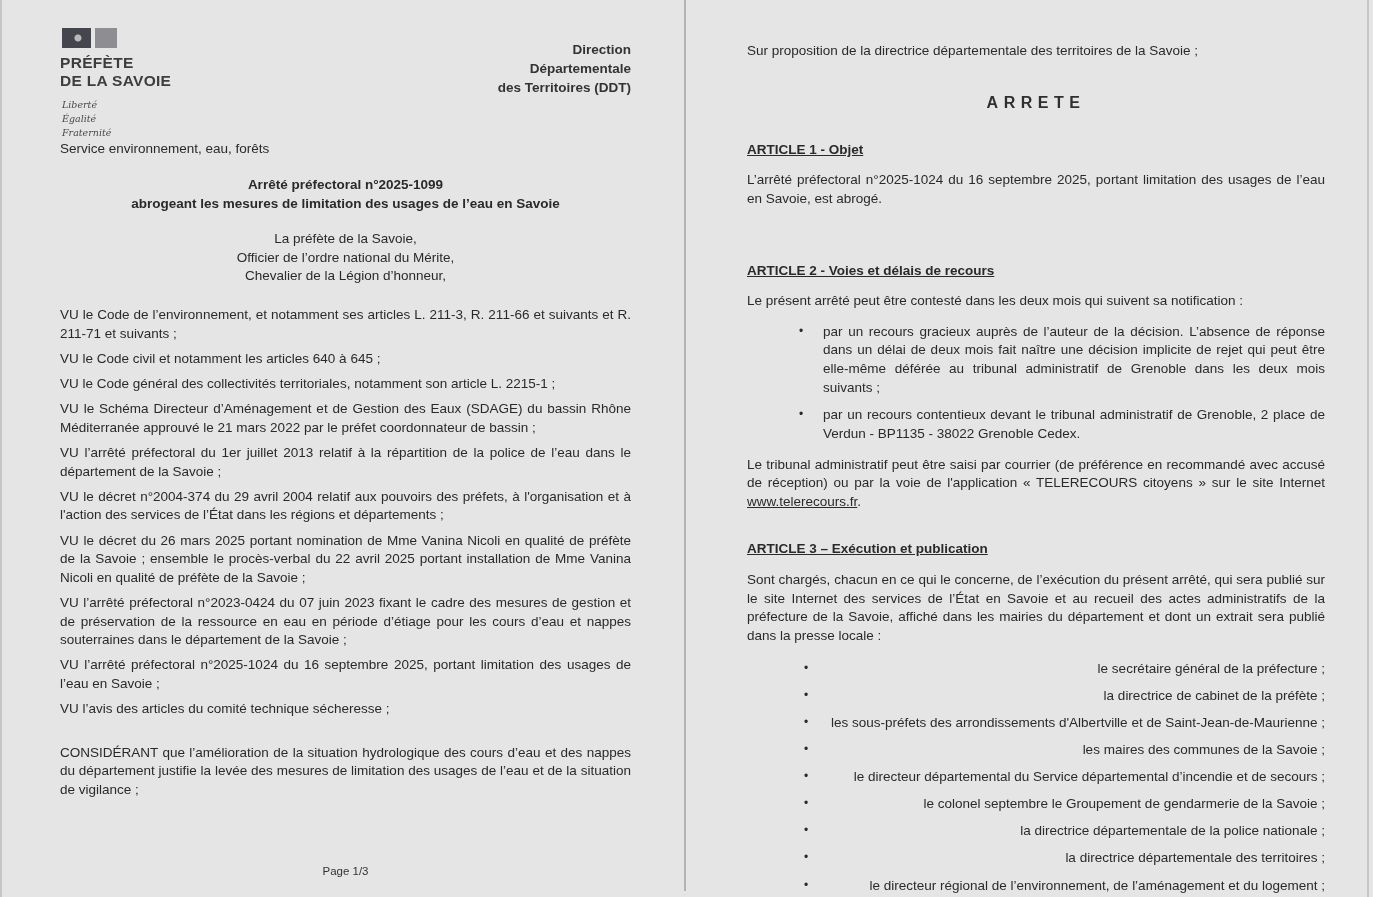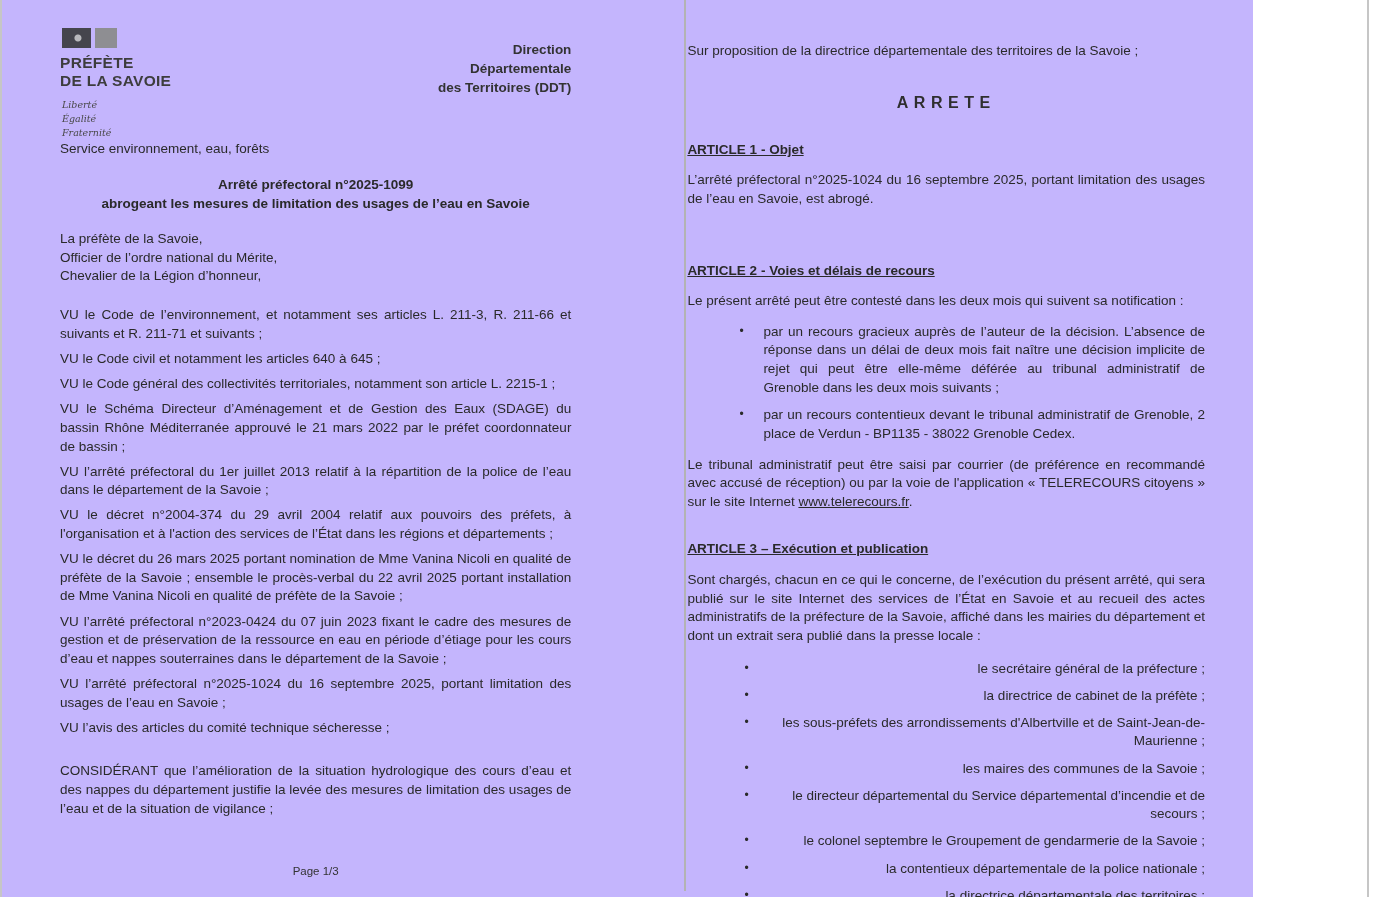--- a/index.html
+++ b/index.html
@@ -6,7 +6,7 @@
   html,body { width:1373px; height:897px; background:#ffffff; overflow:hidden; }
   body { font-family:"Liberation Sans","DejaVu Sans",sans-serif; color:#2a2a2a; }
 
-  .viewer { position:relative; width:1253px; height:897px; display:flex; background:#c4b5fd; }
+  .viewer { position:relative; width:1373px; height:897px; display:flex; background:#e5e5e5; }
   .edge-line-left  { position:absolute; left:0; top:0; width:2px; height:100%; background:#c6c6c6; }
   .edge-line-right { position:absolute; left:1367px; top:0; width:2px; height:100%; background:#c6c6c6; }
   .page-divider    { position:absolute; left:684px; top:0; width:2px; height:891px; background:#b3b3b3; }

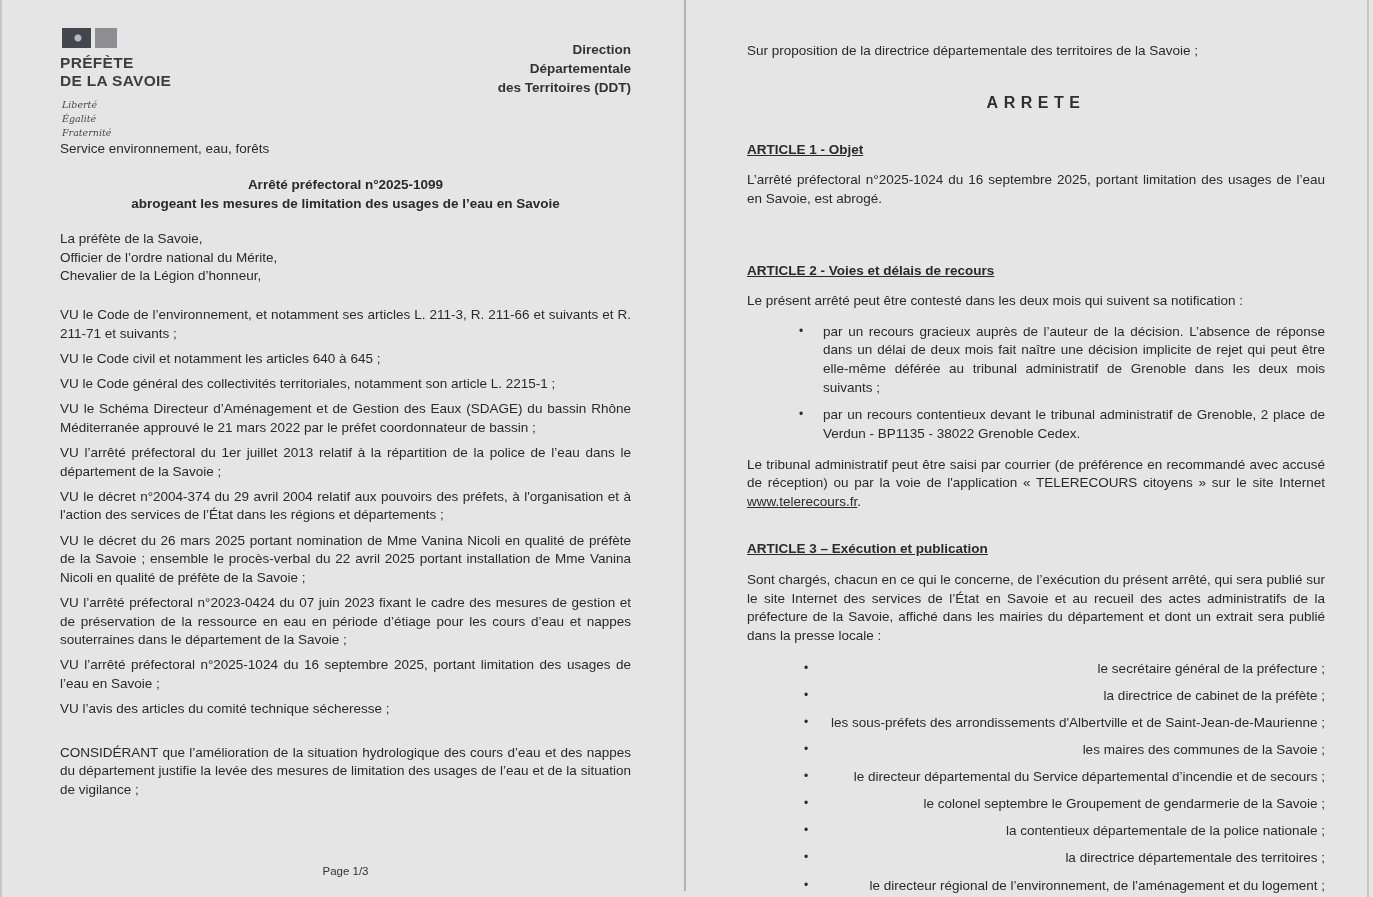--- a/index.html
+++ b/index.html
@@ -27,7 +27,7 @@
 
   .service-line { }
   .doc-title { text-align:center; font-weight:bold; margin-top:17px; line-height:1.38; }
-  .authority { text-align:left; margin-top:17px; line-height:1.36; }
+  .authority { text-align:center; margin-top:17px; line-height:1.36; }
 
   .vu-list { margin-top:21px; }
   .vu-list div { text-align:justify; margin-bottom:6.5px; }

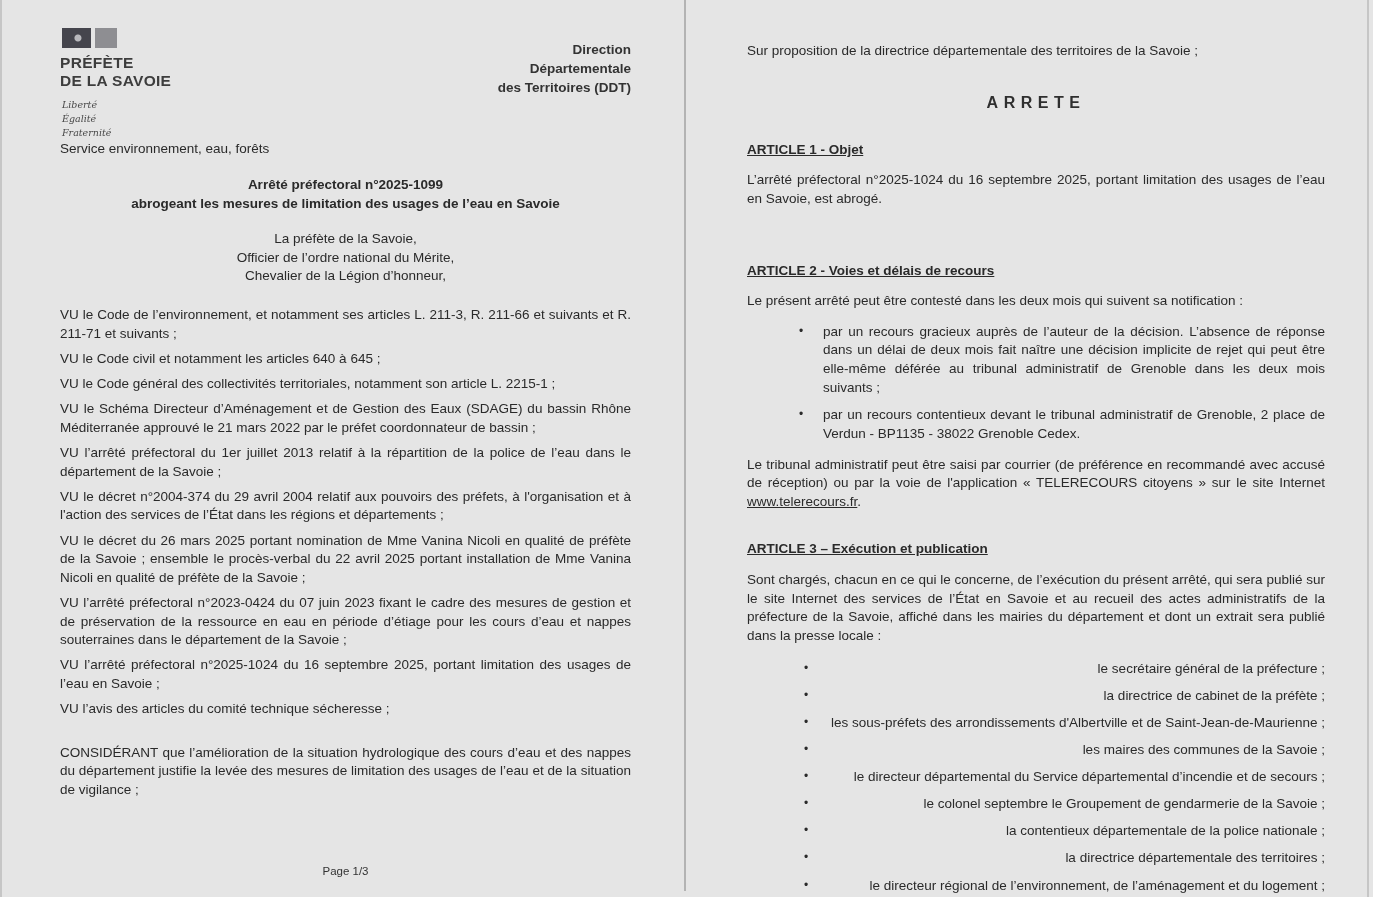--- a/index.html
+++ b/index.html
@@ -149,7 +149,7 @@
           <li>les maires des communes de la Savoie ;</li>
           <li>le directeur départemental du Service départemental d’incendie et de secours ;</li>
           <li>le colonel septembre le Groupement de gendarmerie de la Savoie ;</li>
-          <li>la contentieux départementale de la police nationale ;</li>
+          <li>la directrice départementale de la police nationale ;</li>
           <li>la directrice départementale des territoires ;</li>
           <li>le directeur régional de l’environnement, de l’aménagement et du logement ;</li>
         </ul>

